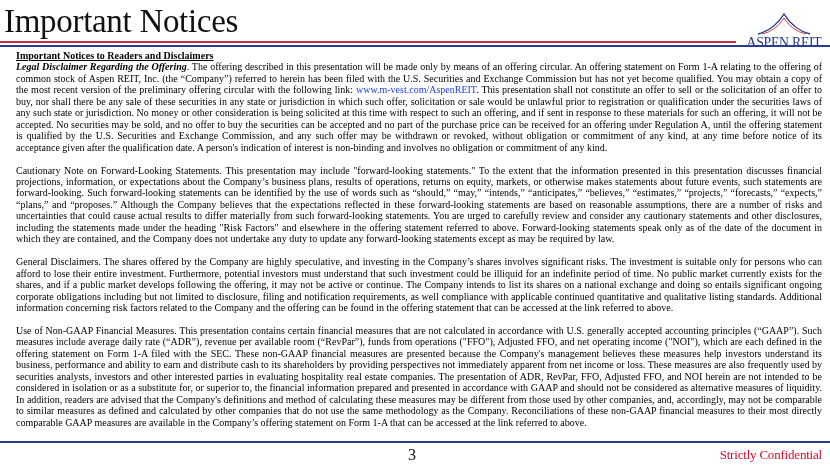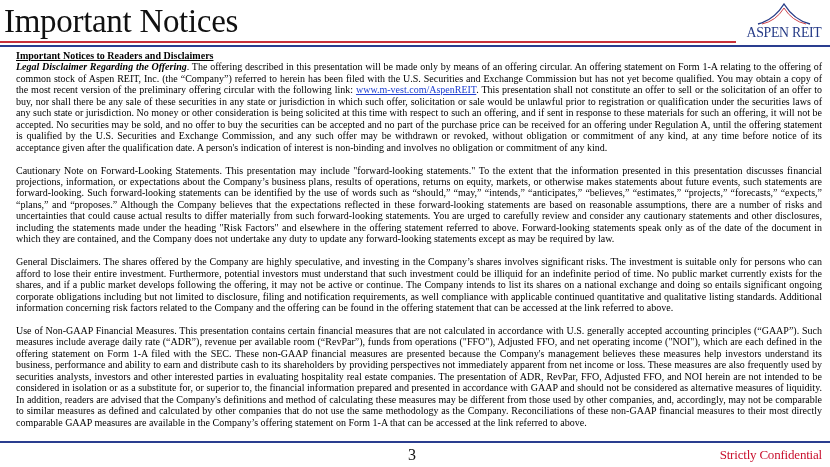--- a/index.html
+++ b/index.html
@@ -12,7 +12,7 @@
   .rule-red { position: absolute; left: 0; top: 41px; width: 736px; height: 2px; background: #c8303a; }
   .rule-blue { position: absolute; left: 0; top: 45px; width: 830px; height: 2px; background: #2a3d8f; }
 
-  .logo { position: absolute; left: 740px; top: 2px; width: 88px; height: 42px; }
+  .logo { position: absolute; left: 740px; top: 12px; width: 88px; height: 42px; }
   .logo svg { position: absolute; left: 16px; top: 0; }
   .logo-text { position: absolute; left: 0; top: 22px; width: 88px; text-align: center;
                font-family: "Liberation Serif", serif; font-size: 15px; color: #253a86;

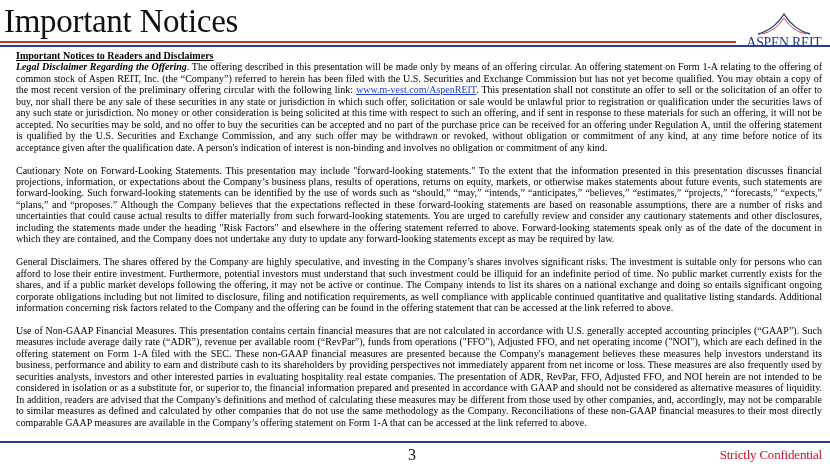--- a/index.html
+++ b/index.html
@@ -25,7 +25,7 @@
   .heading { font-weight: bold; text-decoration: underline; }
   .lead-italic { font-style: italic; font-weight: bold; }
   .lead-bold { font-weight: normal; }
-  .link { color: #1f3fd1; text-decoration: underline; }
+  .link { color: #1f3fd1; }
 
   .rule-bottom { position: absolute; left: 0; top: 441px; width: 830px; height: 2px; background: #2a3d8f; }
 

